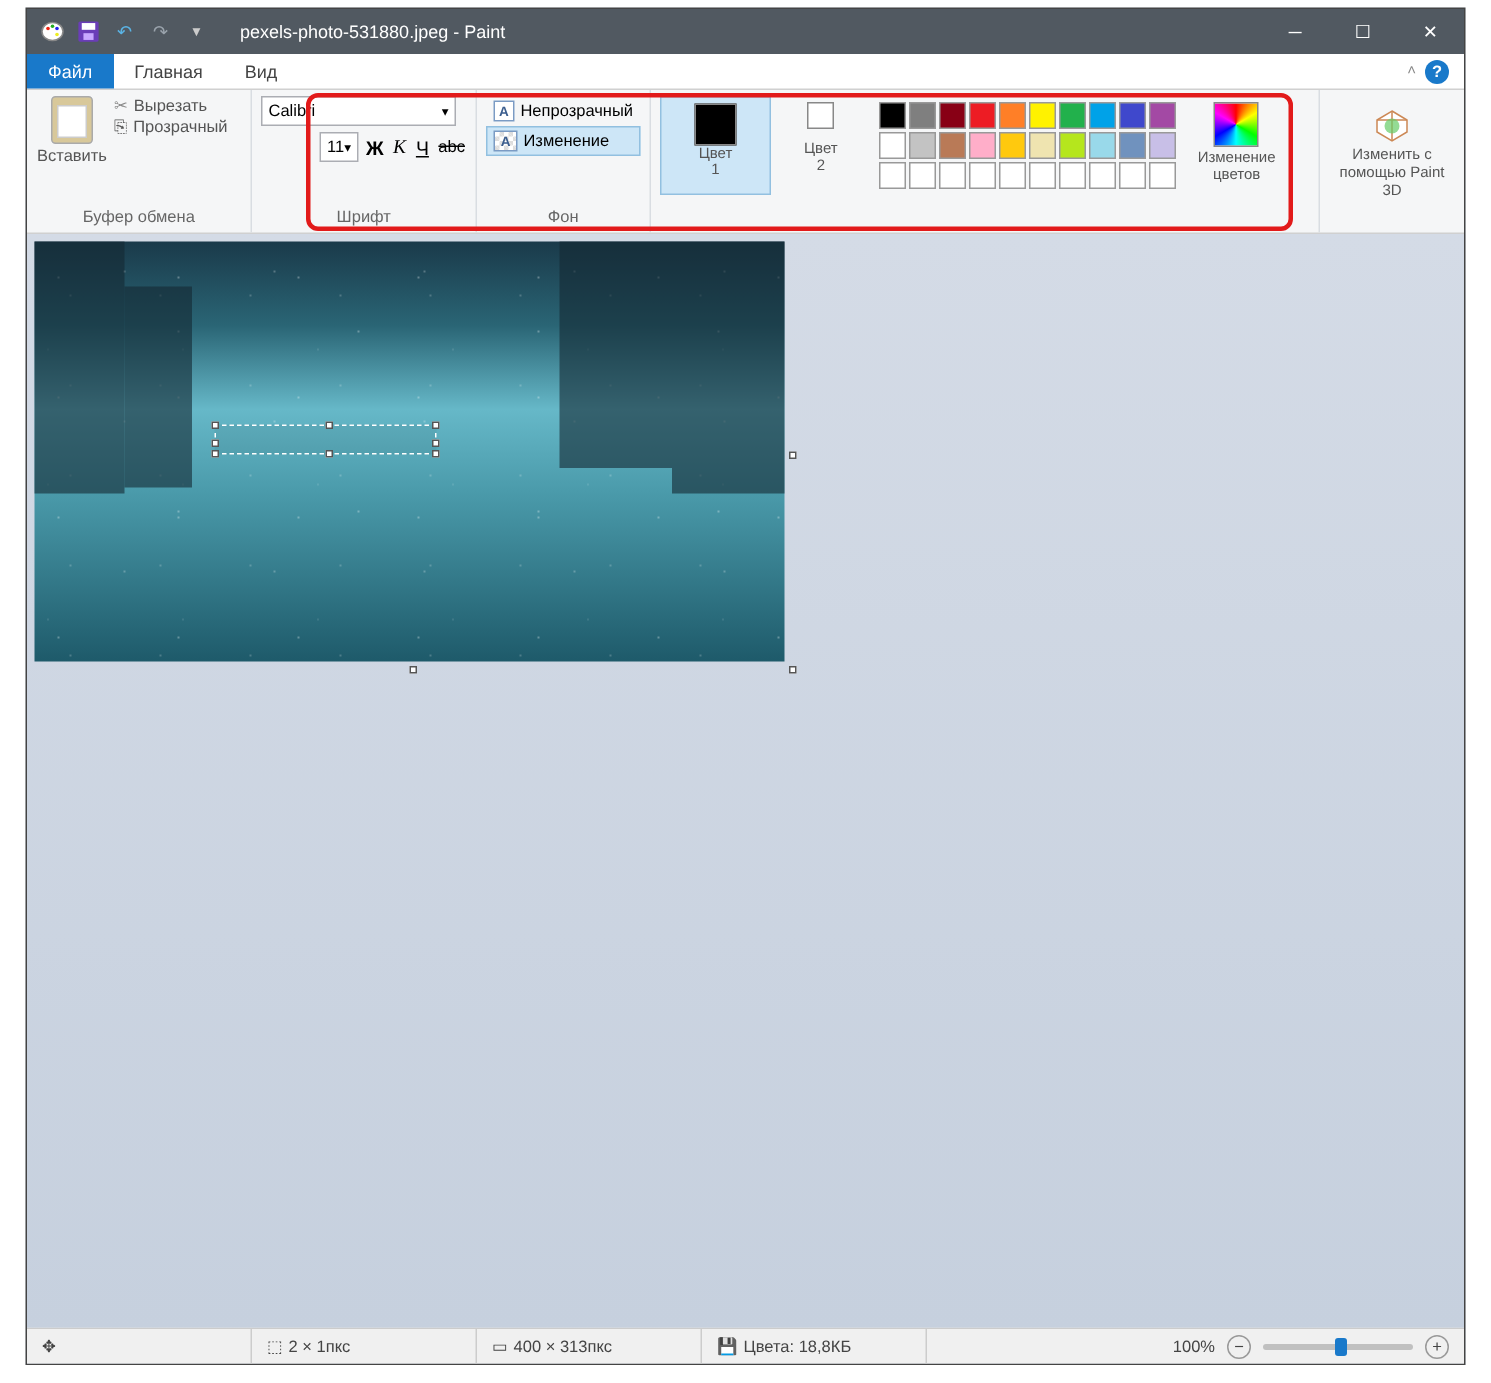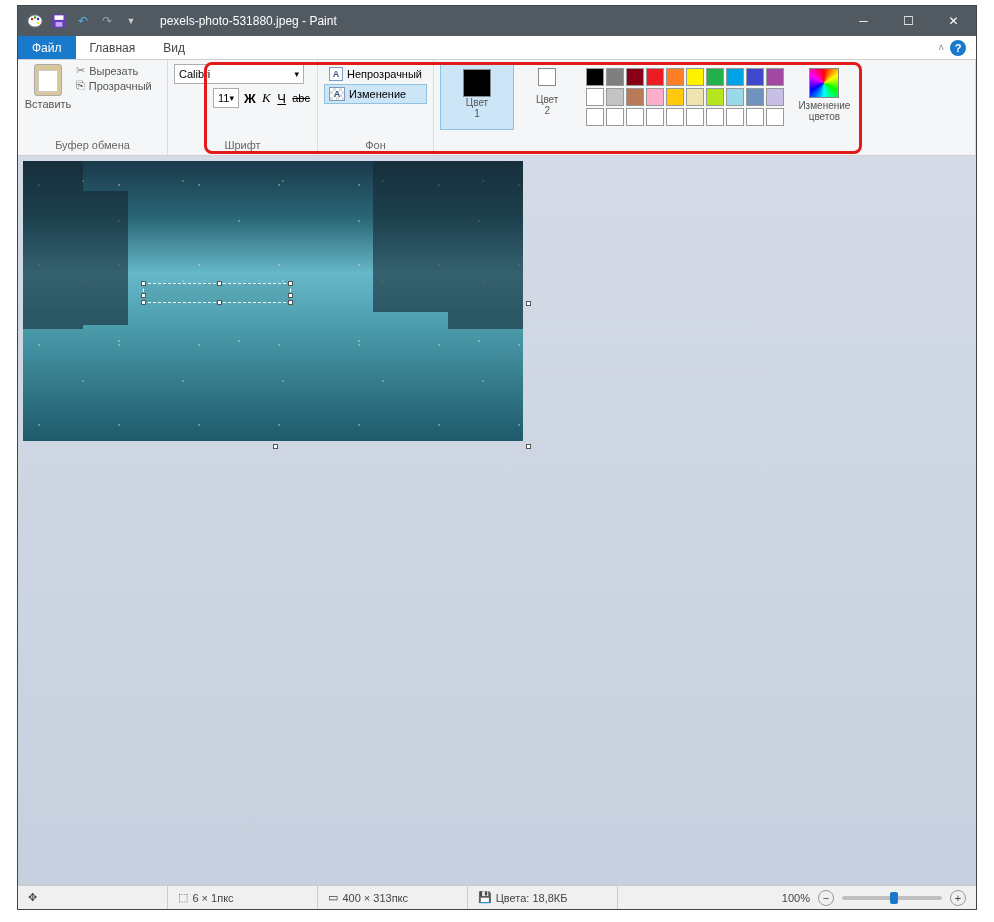--- a/index.html
+++ b/index.html
@@ -228,6 +228,17 @@
       </div>
     </div>
 
+    <div class="group p3d-group">
+      <div class="p3d-icon">
+        <svg viewBox="0 0 28 28">
+            <path d="M14 4 L24 10 L24 18 L14 24 L4 18 L4 10 Z" fill="#fff" stroke="#c85"></path>
+            <path d="M14 4 L14 24 M4 10 L24 10" stroke="#c85" fill="none"></path>
+            <circle cx="14" cy="14" r="5" fill="#6c6" opacity="0.7"></circle>
+          </svg>
+      </div>
+      <span style="white-space:pre-line">Изменить с
+помощью Paint 3D</span>
+    </div>
 
     <div class="highlight-box"></div>
   </div>

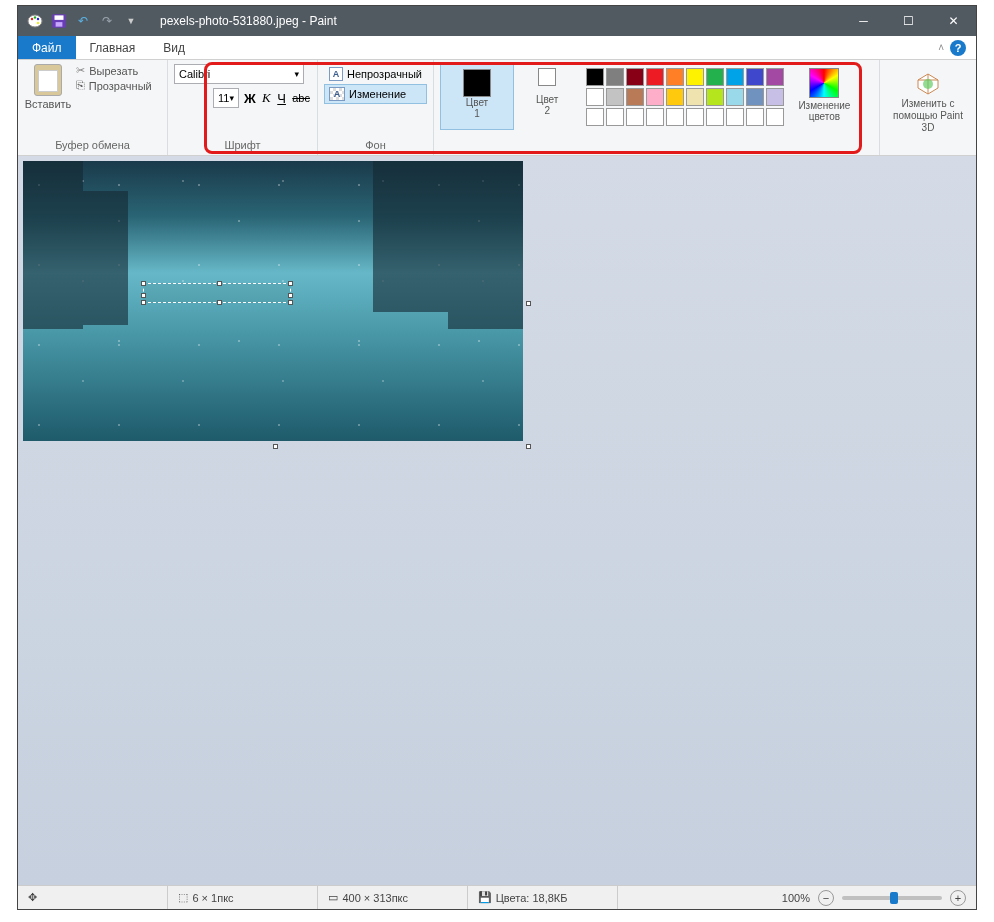--- a/index.html
+++ b/index.html
@@ -275,7 +275,7 @@
       </div>
     <div class="status-cell">
         <span>⬚</span>
-        <span>6 × 1пкс</span>
+        <span>2 × 1пкс</span>
       </div>
     <div class="status-cell">
         <span>▭</span>

